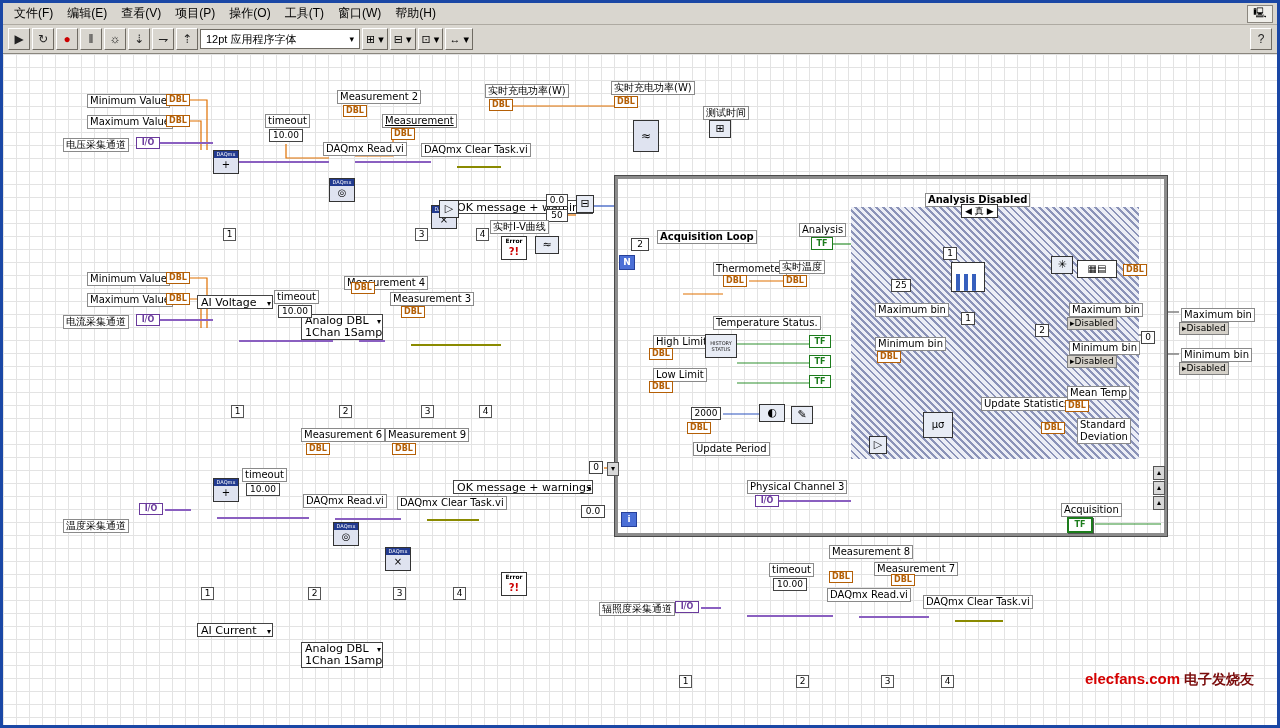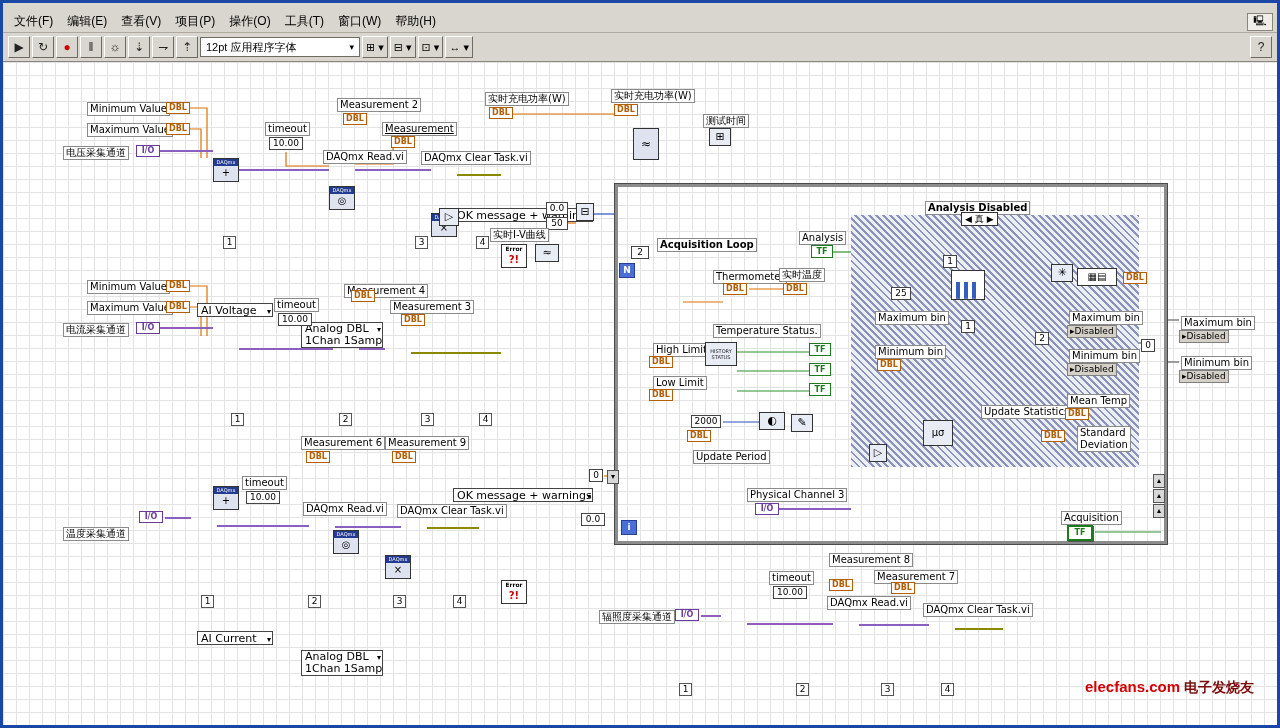--- a/index.html
+++ b/index.html
@@ -18,7 +18,7 @@
     display:flex;align-items:center;justify-content:center;line-height:1;}
   
   .menubar{height:22px;flex:0 0 22px;background:#d9d6cf;display:flex;align-items:center;
-    padding:0 4px;border-bottom:1px solid #aeaaa2;font-size:12px;margin-top:8px;}
+    padding:0 4px;border-bottom:1px solid #aeaaa2;font-size:12px;}
   .menu-item{padding:2px 7px;color:#000;}
   .menu-right-icon{margin-left:auto;width:26px;height:18px;border:1px solid #8a867e;background:#efeee9;
     display:flex;align-items:center;justify-content:center;font-size:10px;}

